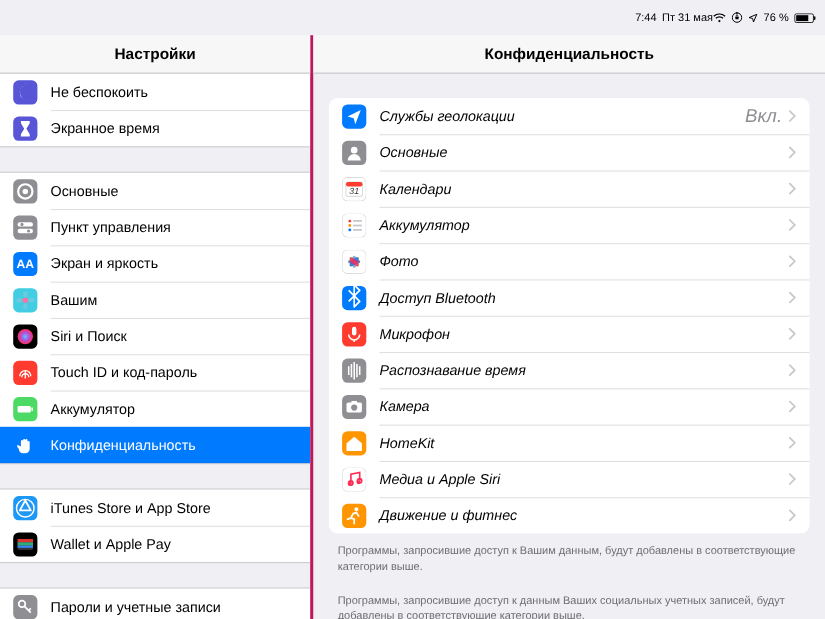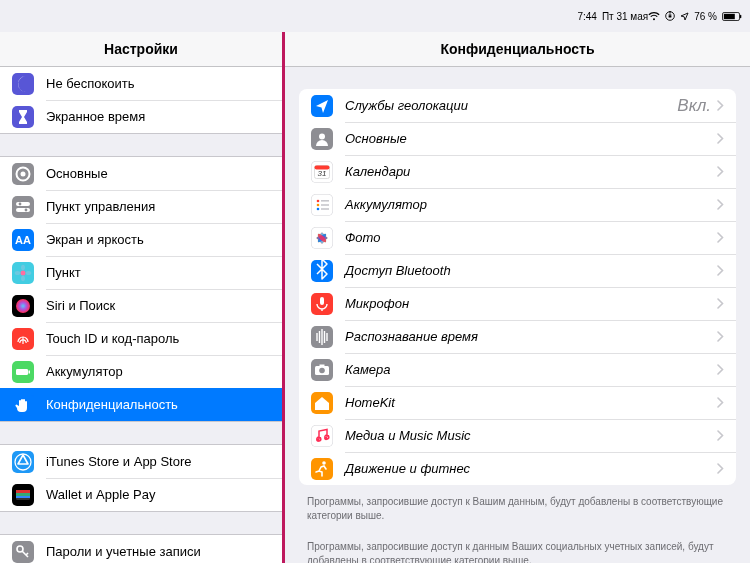--- a/index.html
+++ b/index.html
@@ -134,7 +134,7 @@
                 </g>
               </svg>
             </div>
-            <span class="label">Пункт</span>
+            <span class="label">Вашим</span>
           </div>
           <div class="row">
             <div class="icon" style="background: rgb(0, 0, 0);">

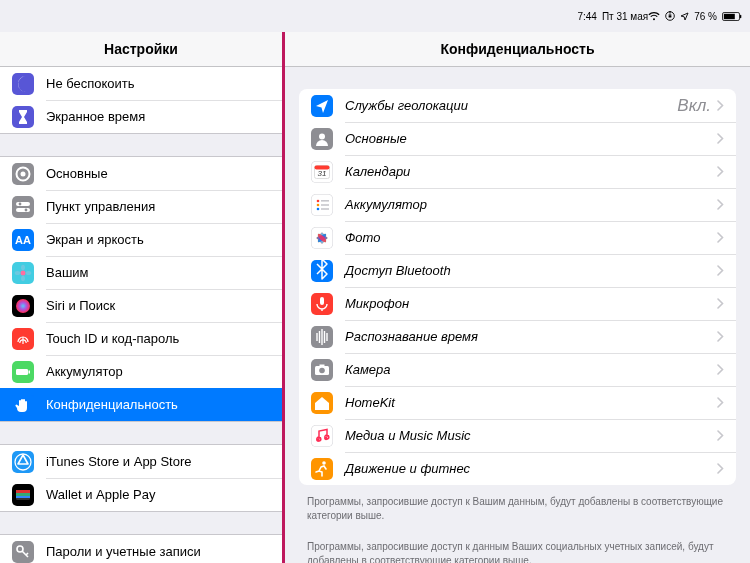--- a/index.html
+++ b/index.html
@@ -382,7 +382,7 @@
                 <circle cx="15" cy="13.5" r="1.8" fill="#ff2d55"></circle>
               </svg>
             </div>
-            <span class="label">Медиа и Music Music</span>
+            <span class="label">Медиа и Apple Siri</span>
             <span class="chev">
               <svg width="7" height="11" viewBox="0 0 7 11">
                 <path d="M1 1l4.5 4.5L1 10" fill="none" stroke="#c7c7cc" stroke-width="1.6" stroke-linecap="round"></path>

